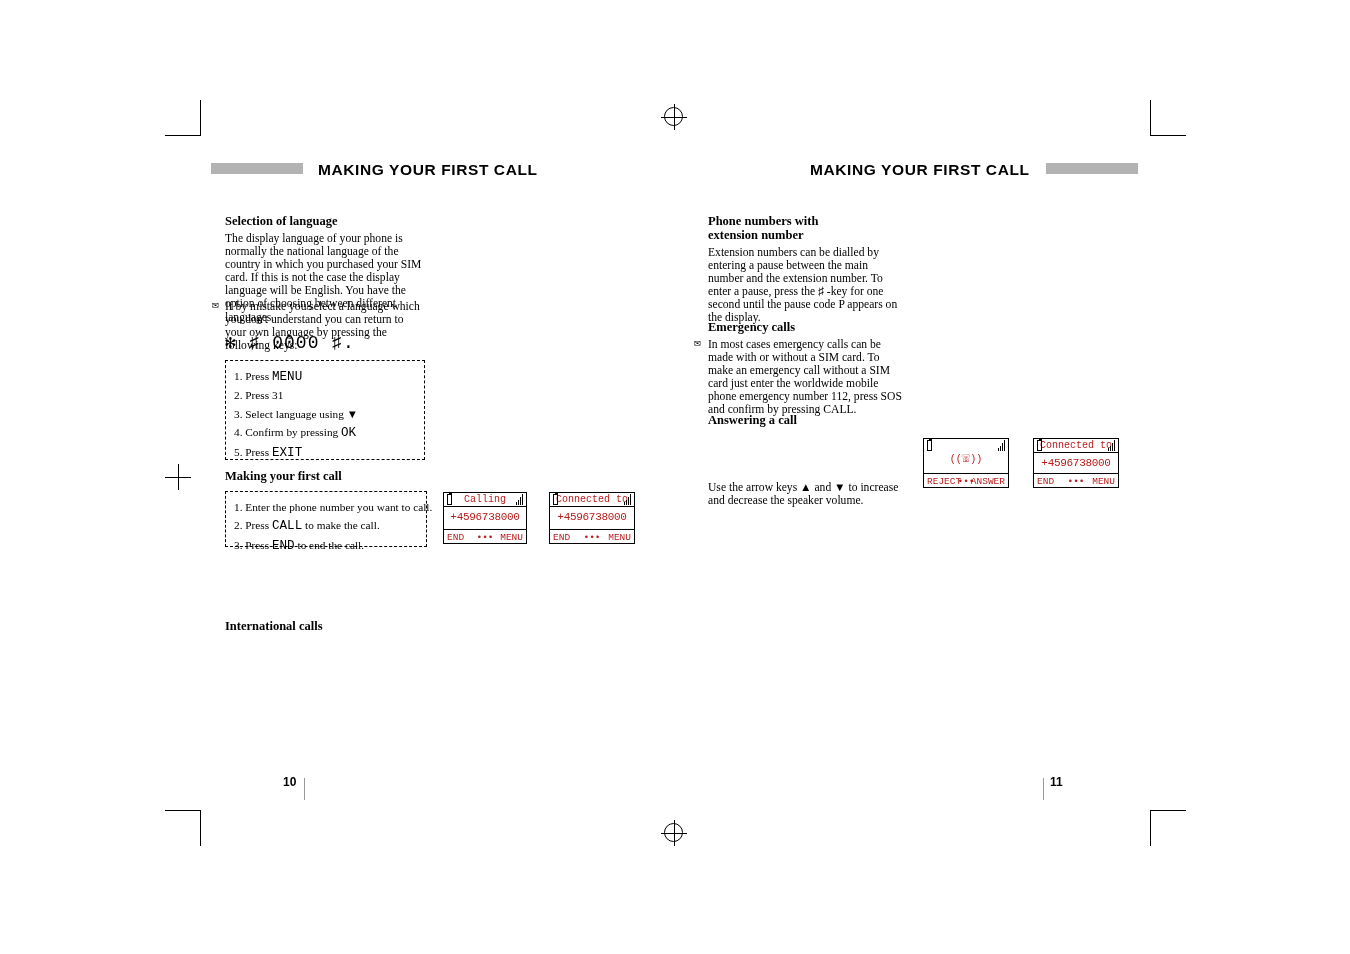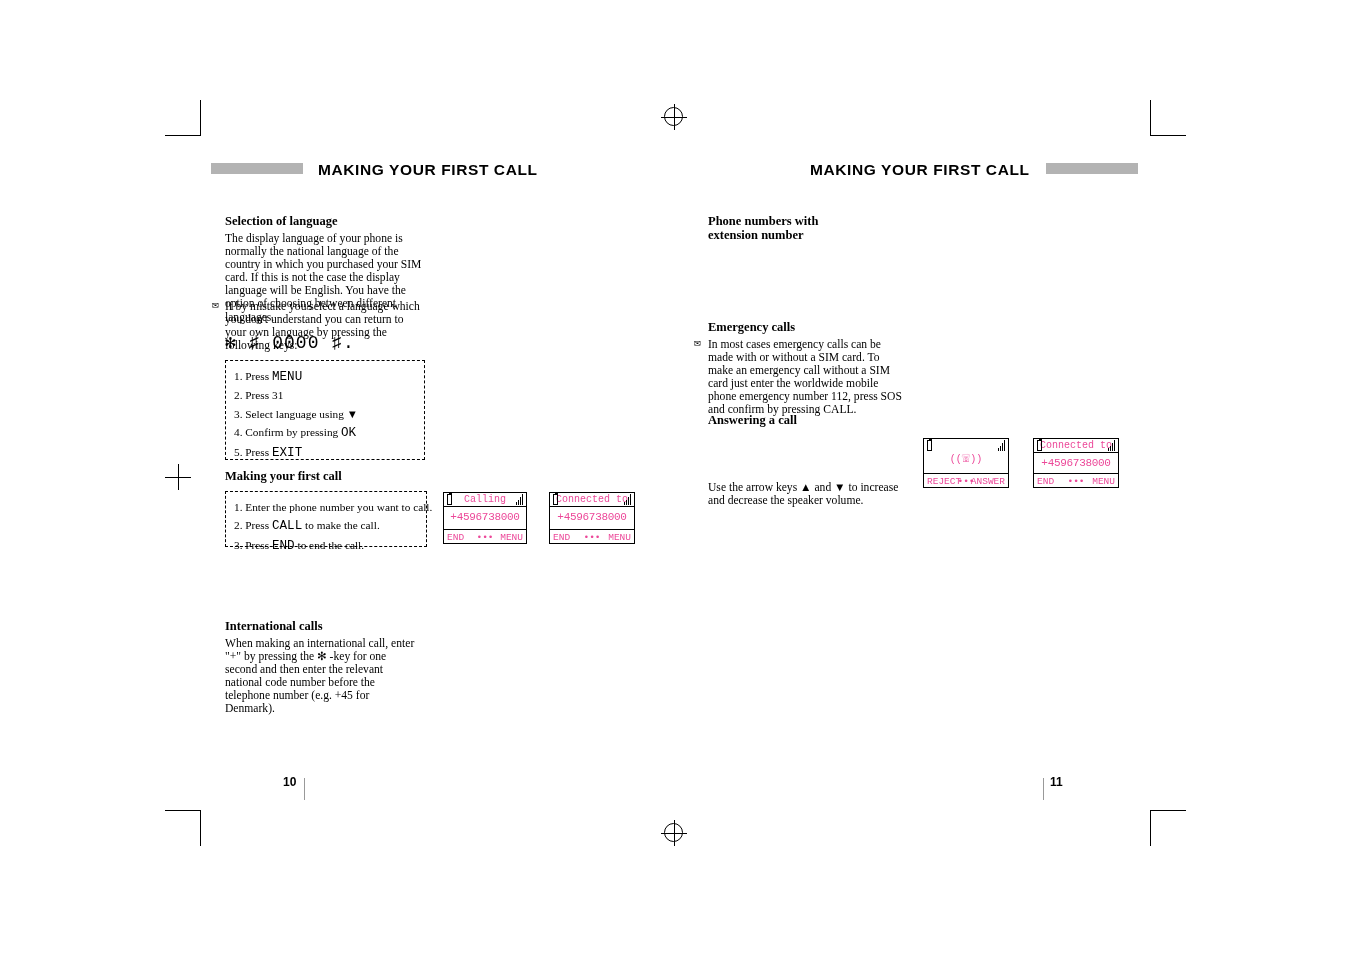--- a/index.html
+++ b/index.html
@@ -153,6 +153,7 @@
   <div class="h3" style="left:708px;top:214px;width:210px;white-space:pre-line;">Phone numbers with
 extension number</div>
 
+  <div class="para" style="left:708px;top:246px;width:190px;">Extension numbers can be dialled by entering a pause between the main number and the extension number. To enter a pause, press the ♯ -key for one second until the pause code P appears on the display.</div>
 
   <div class="h3" style="left:708px;top:320px;width:210px;">Emergency calls</div>
   <div class="bullet" style="left:694px;top:338px;width:10px;font-family:'Liberation Mono',monospace;">✉</div>

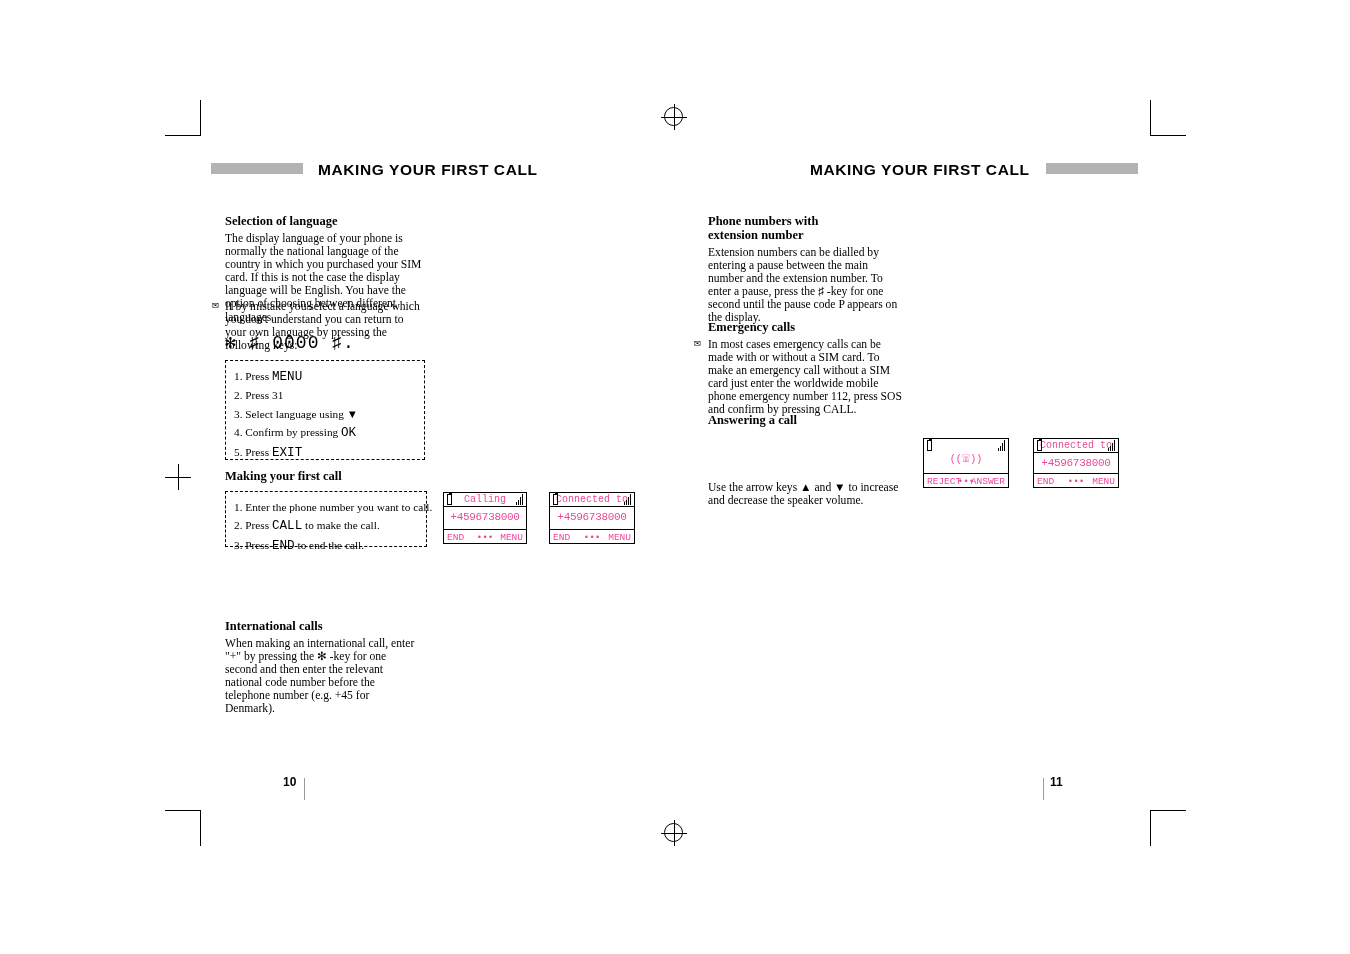--- a/index.html
+++ b/index.html
@@ -33,7 +33,7 @@
   .stepbox .step .mono{font-size:12.6px;letter-spacing:0px;}
 
   
-  .lcd{position:absolute;box-sizing:border-box;font-family:"Liberation Mono",monospace;color:#ec4899;}
+  .lcd{position:absolute;box-sizing:border-box;font-family:"Liberation Mono",monospace;color:#b91c1c;}
   .lcd .frame{position:absolute;left:0;top:0;right:0;bottom:0;border:1px solid #000;box-sizing:border-box;}
   .lcd .top{position:absolute;left:0;right:0;top:0;height:15px;border-bottom:1px solid #000;box-sizing:border-box;font-size:10px;text-align:center;line-height:15px;}
   .lcd .mid{position:absolute;left:0;right:0;top:15px;height:20px;font-size:11px;text-align:center;line-height:20px;letter-spacing:-0.3px;font-family:Liberation Mono, monospace;}

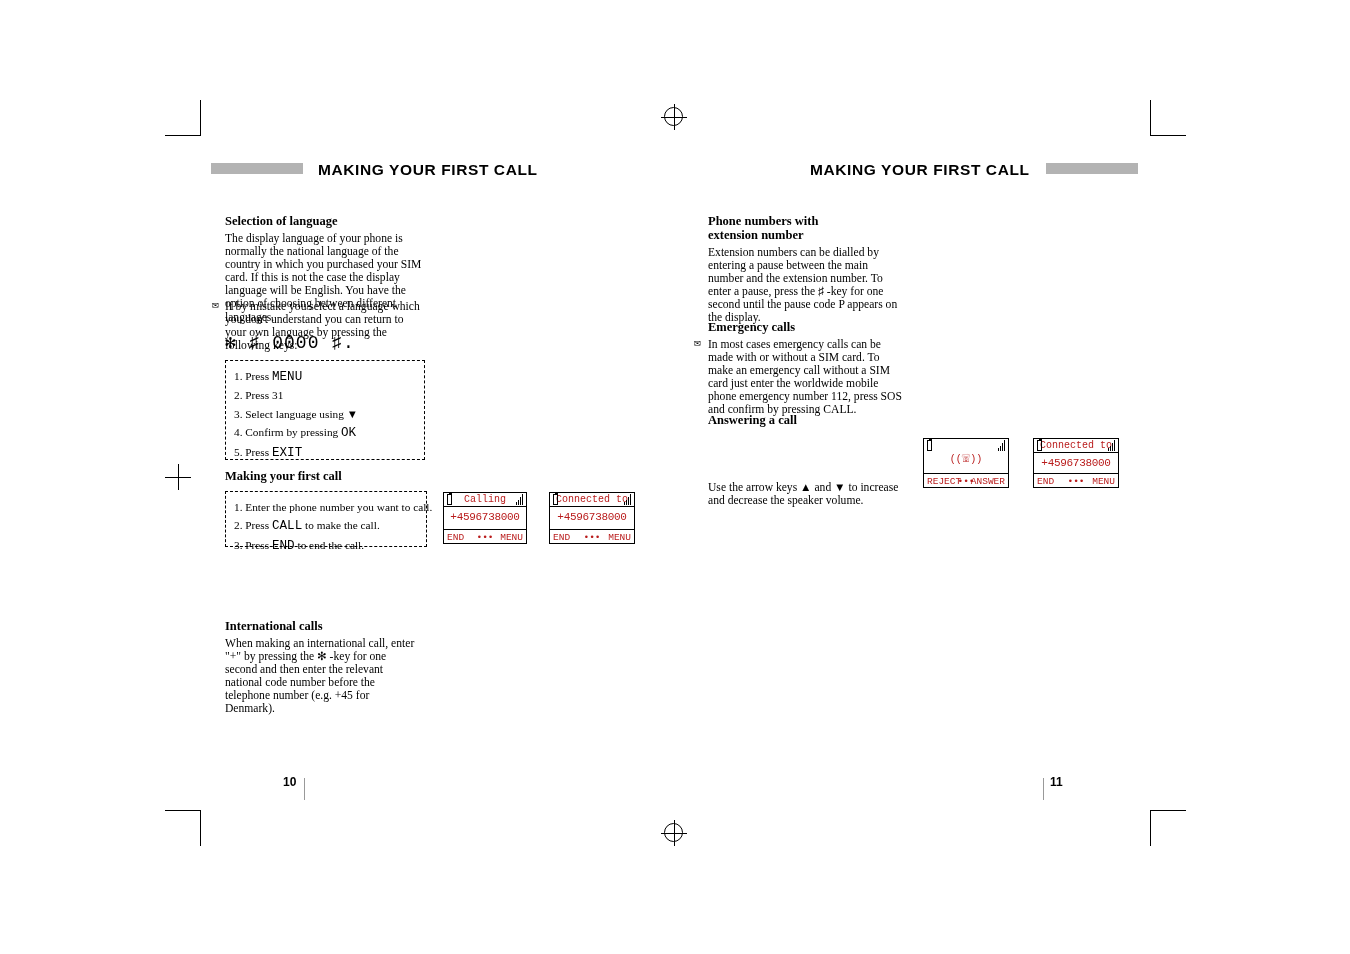--- a/index.html
+++ b/index.html
@@ -110,7 +110,6 @@
 
 
   <div class="h3" style="left:225px;top:619px;width:220px;">International calls</div>
-  <div class="para" style="left:225px;top:637px;width:196px;">When making an international call, enter "+" by pressing the ✻ -key for one second and then enter the relevant national code number before the telephone number (e.g. +45 for Denmark).</div>
 
   <div class="lcd" style="left:443px;top:492px;width:84px;height:52px;">
     <div class="frame"></div>

